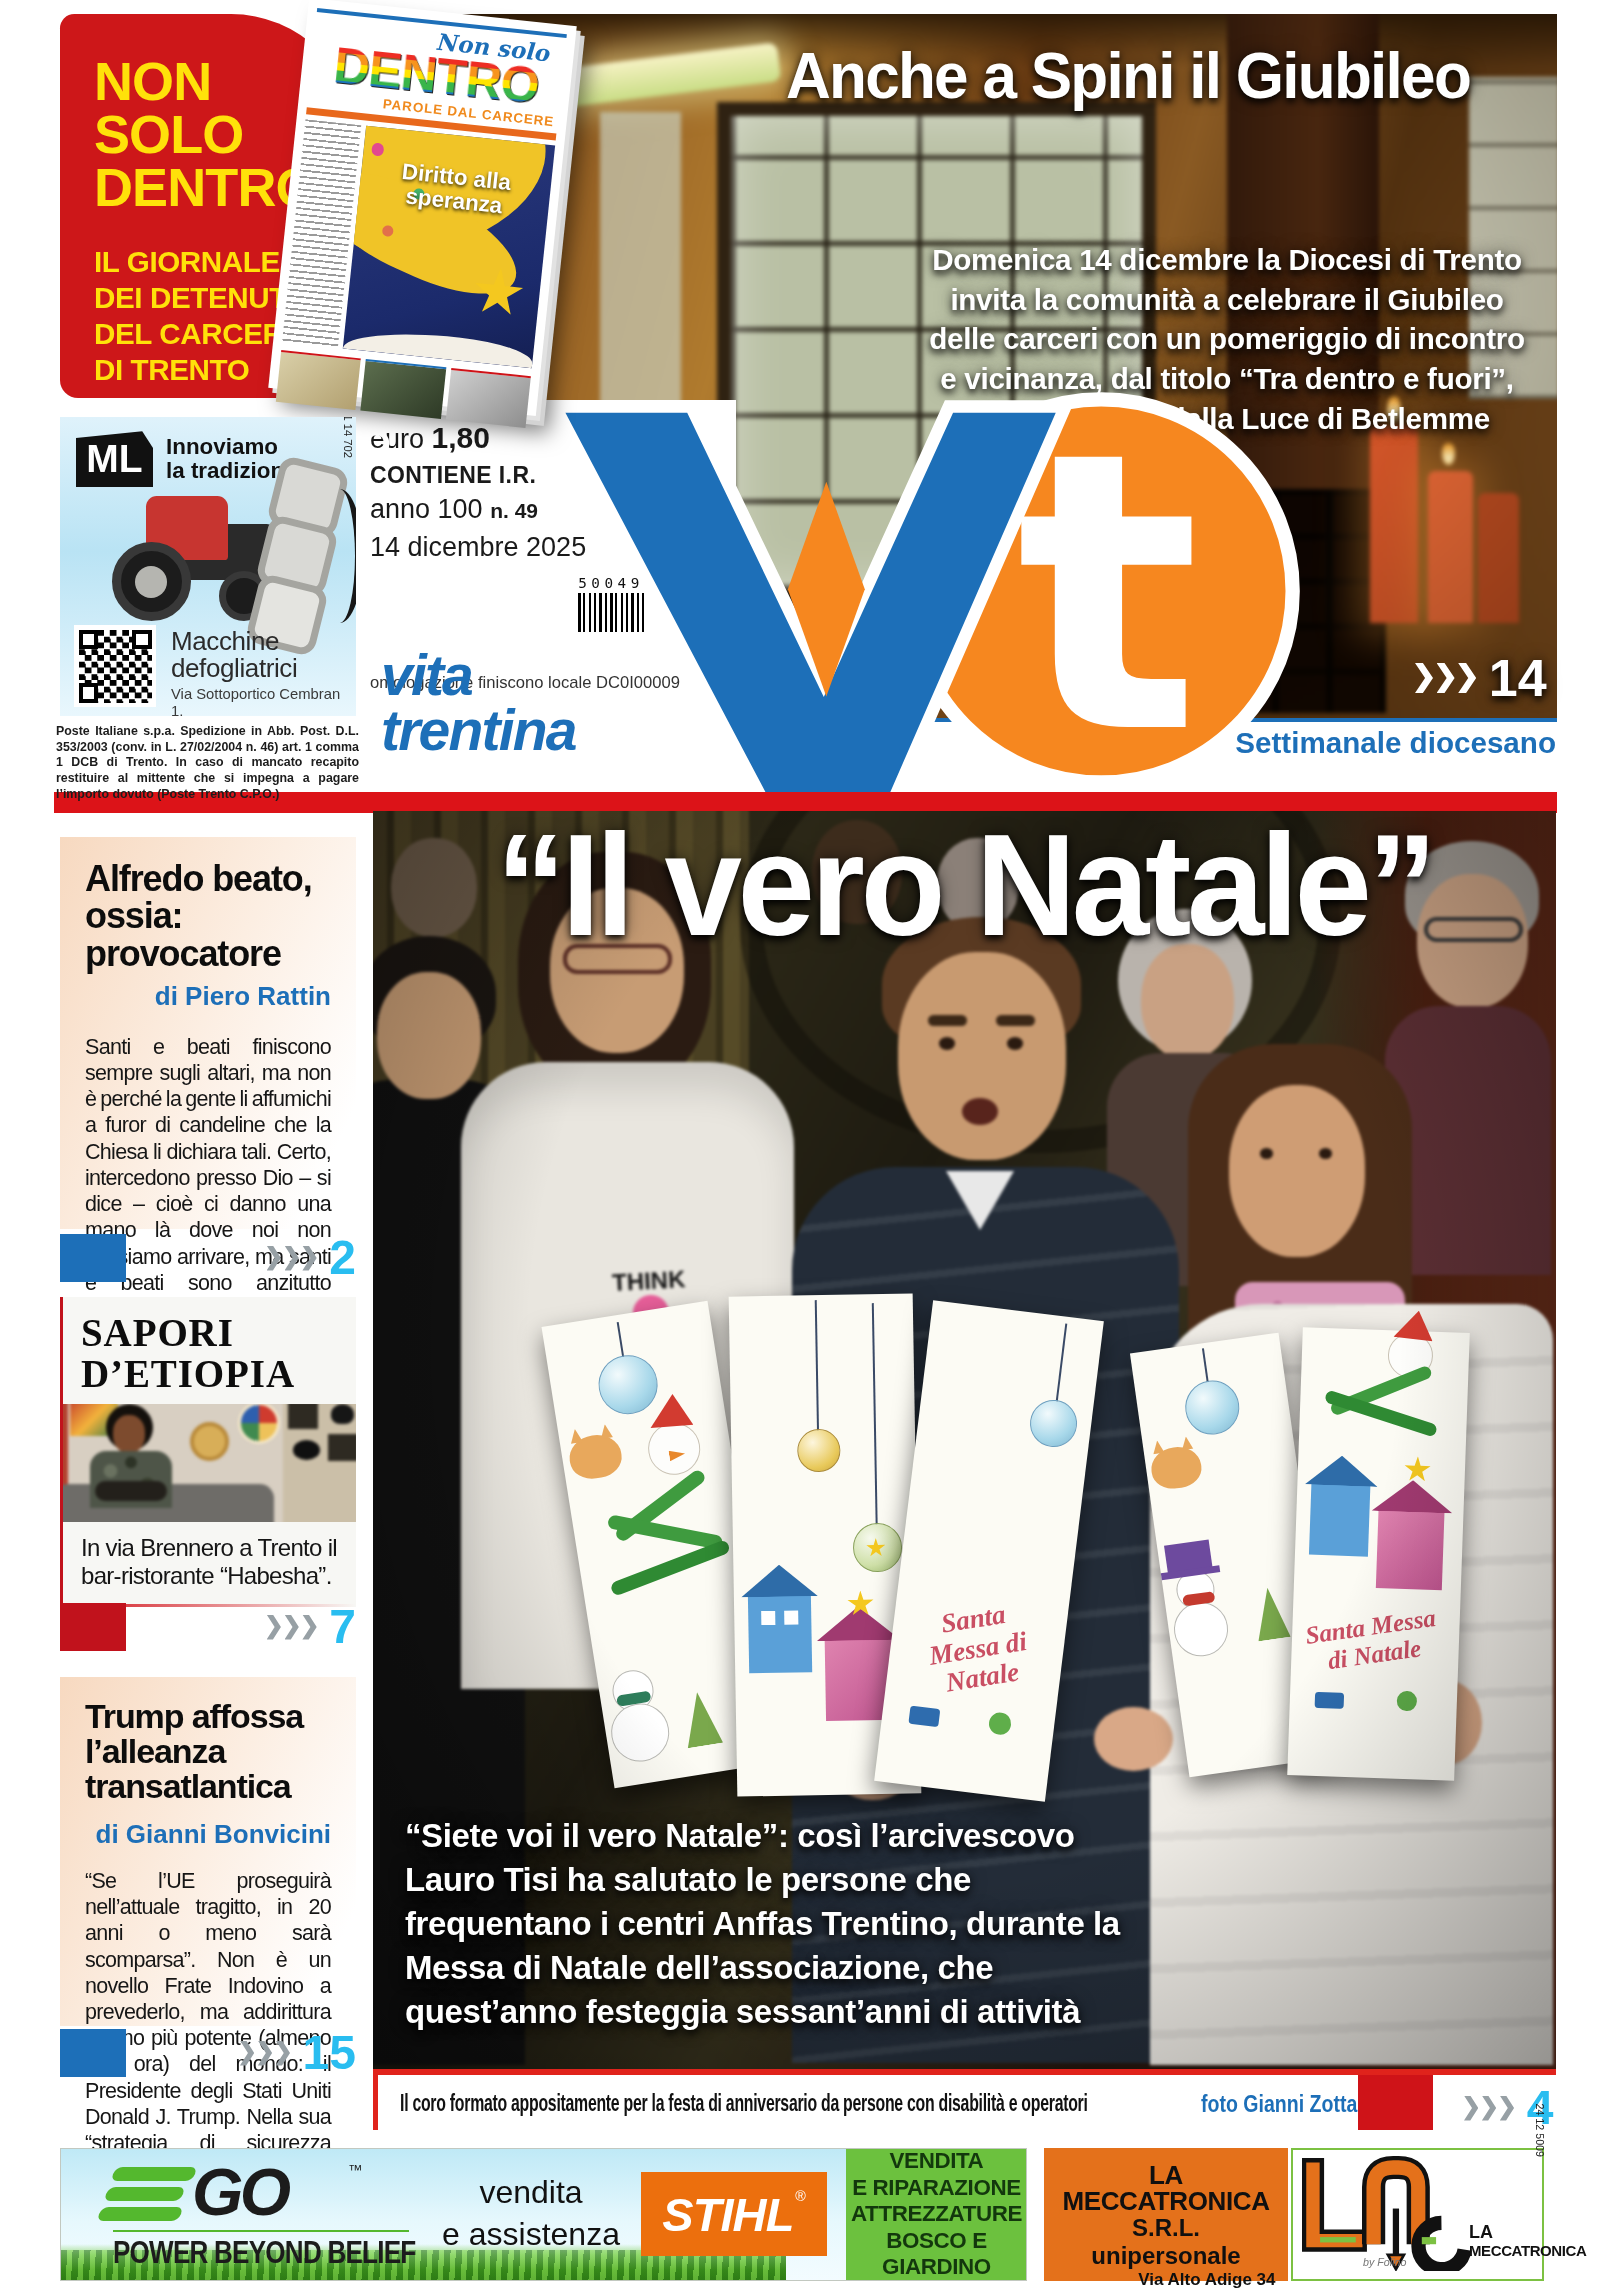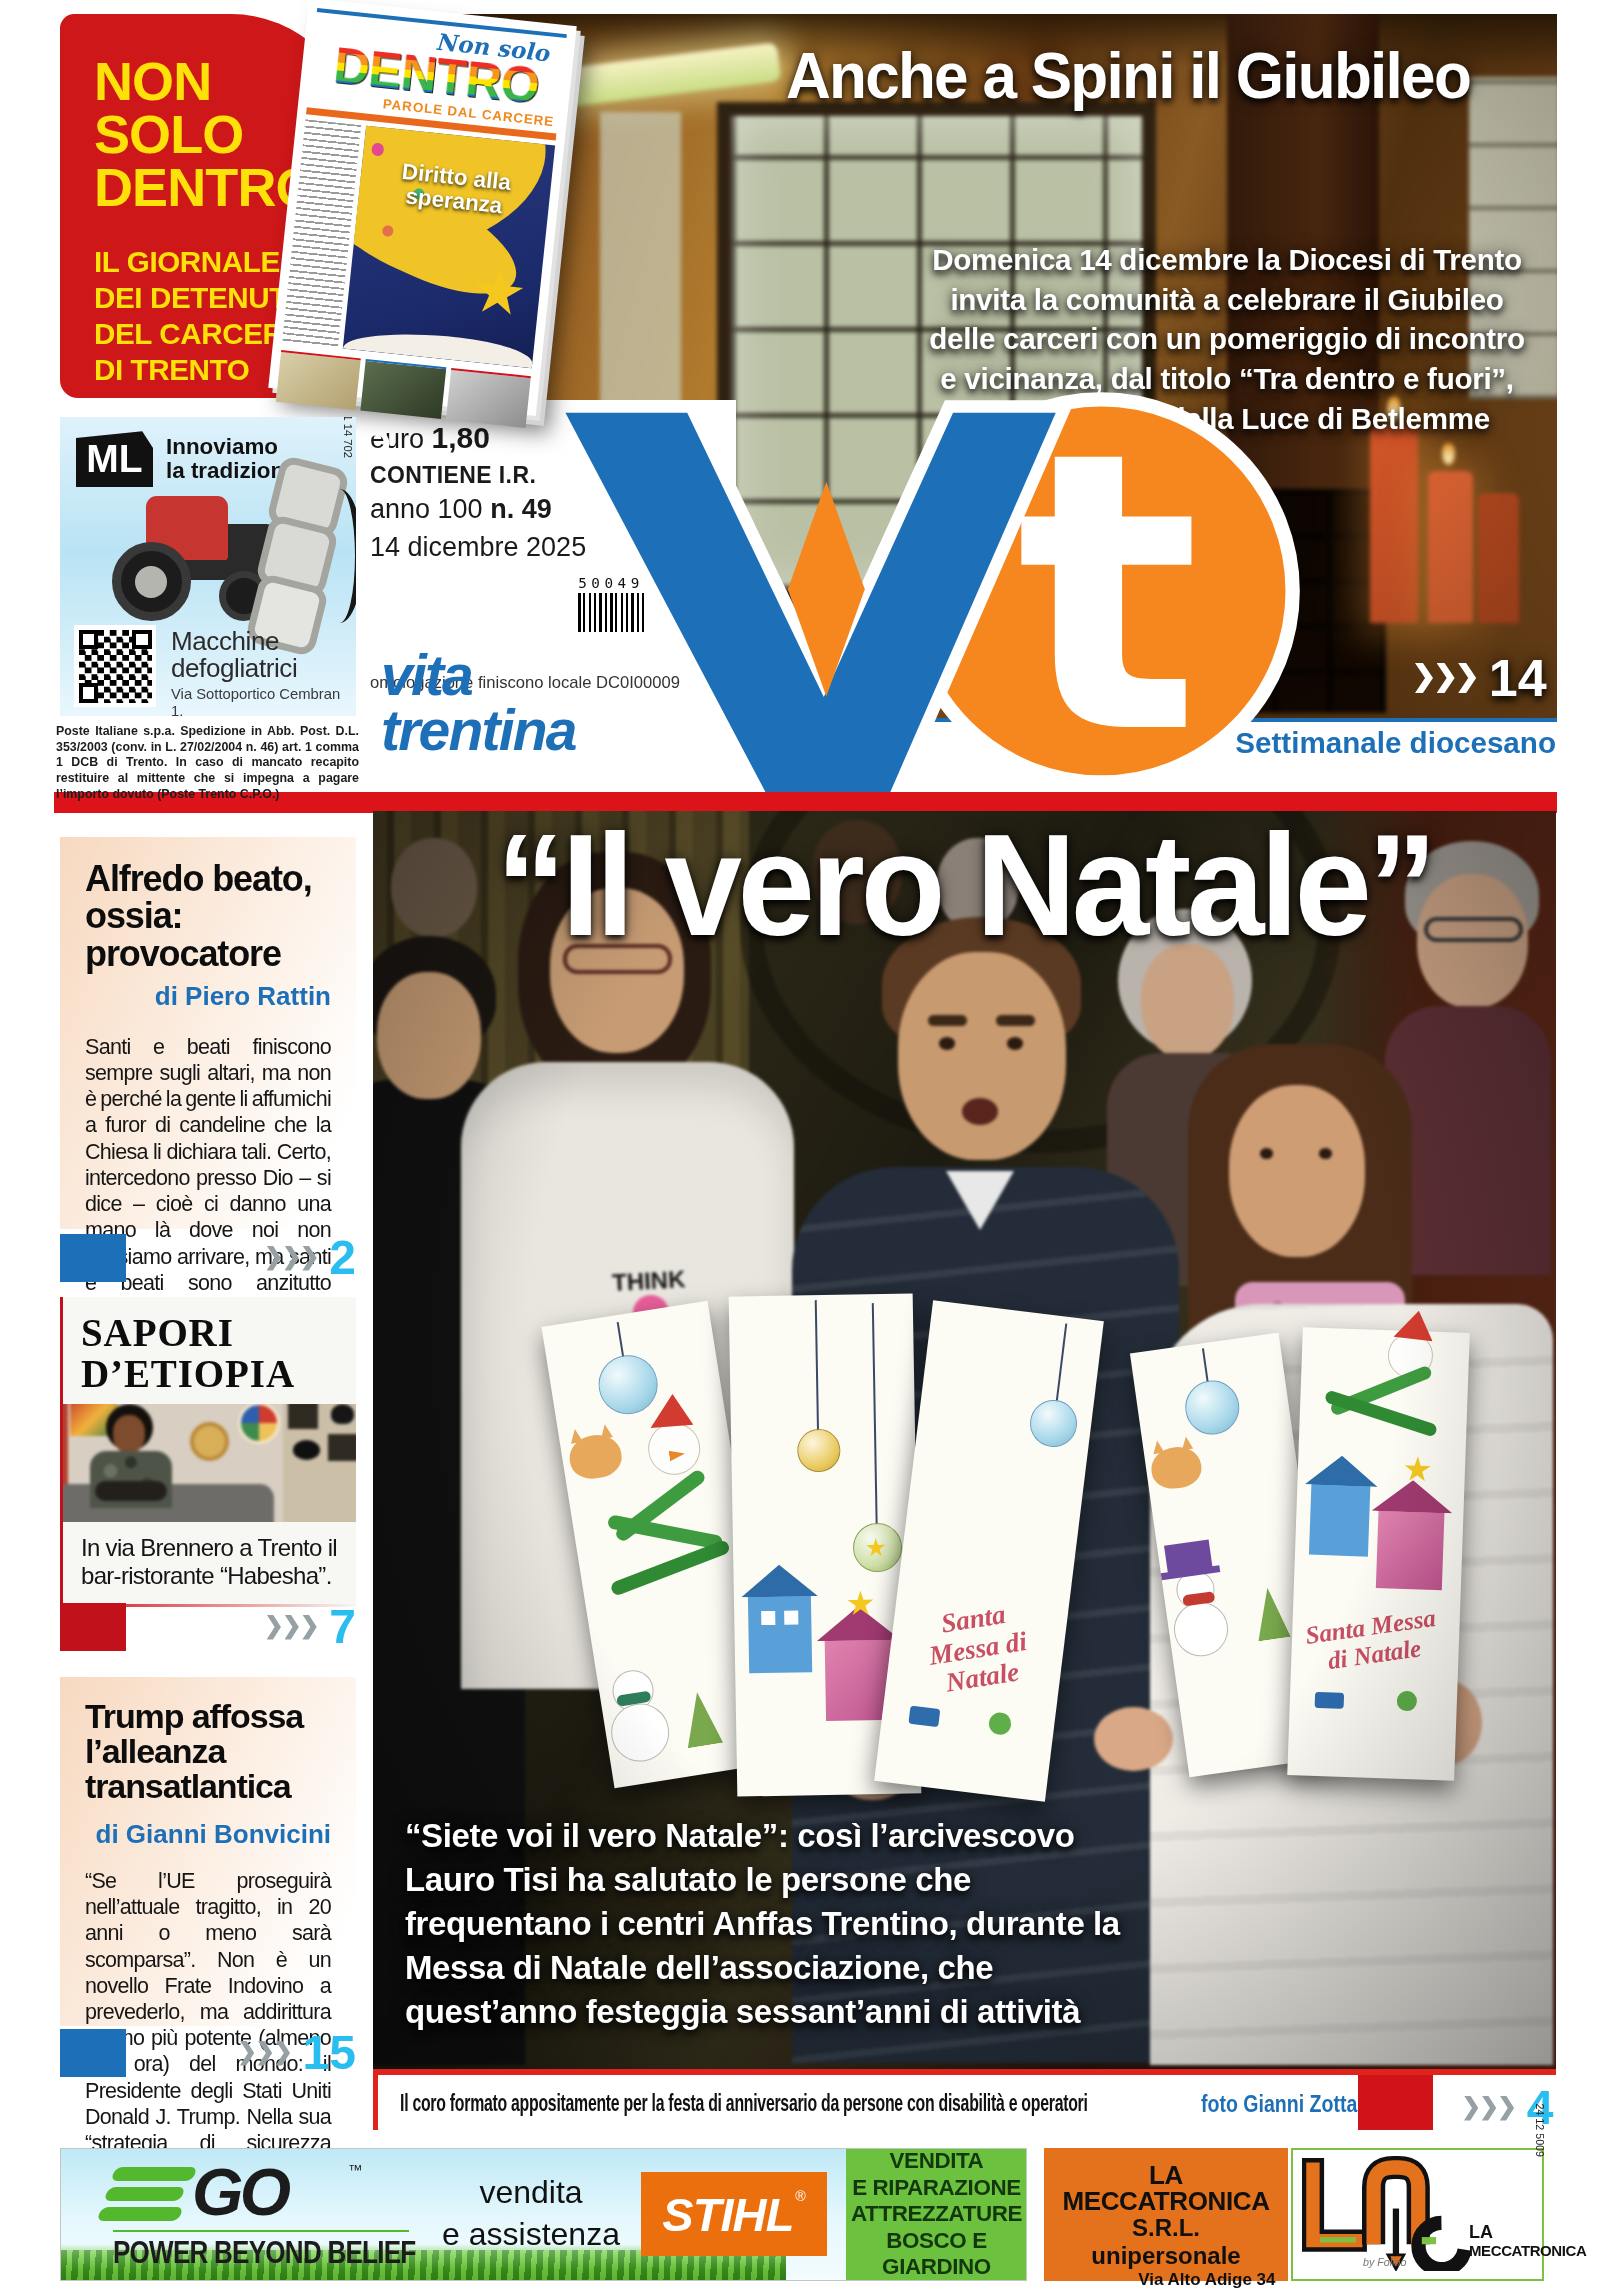--- a/index.html
+++ b/index.html
@@ -66,7 +66,7 @@
   <div class="abs" style="left:370px;top:417px;font-size:27px;line-height:1.4;color:#1a1a1a;">
     <div><span>euro</span> <b style="font-size:30px;">1,80</b></div>
     <div style="font-size:23px;font-weight:600;letter-spacing:0.4px;">CONTIENE I.R.</div>
-    <div><span>anno 100</span> <b style="font-size:27px;">n. 49</b></div>
+    <div><span>anno 100</span> <b style="font-size:21px;">n. 49</b></div>
     <div>14 dicembre 2025</div>
   </div>
 

